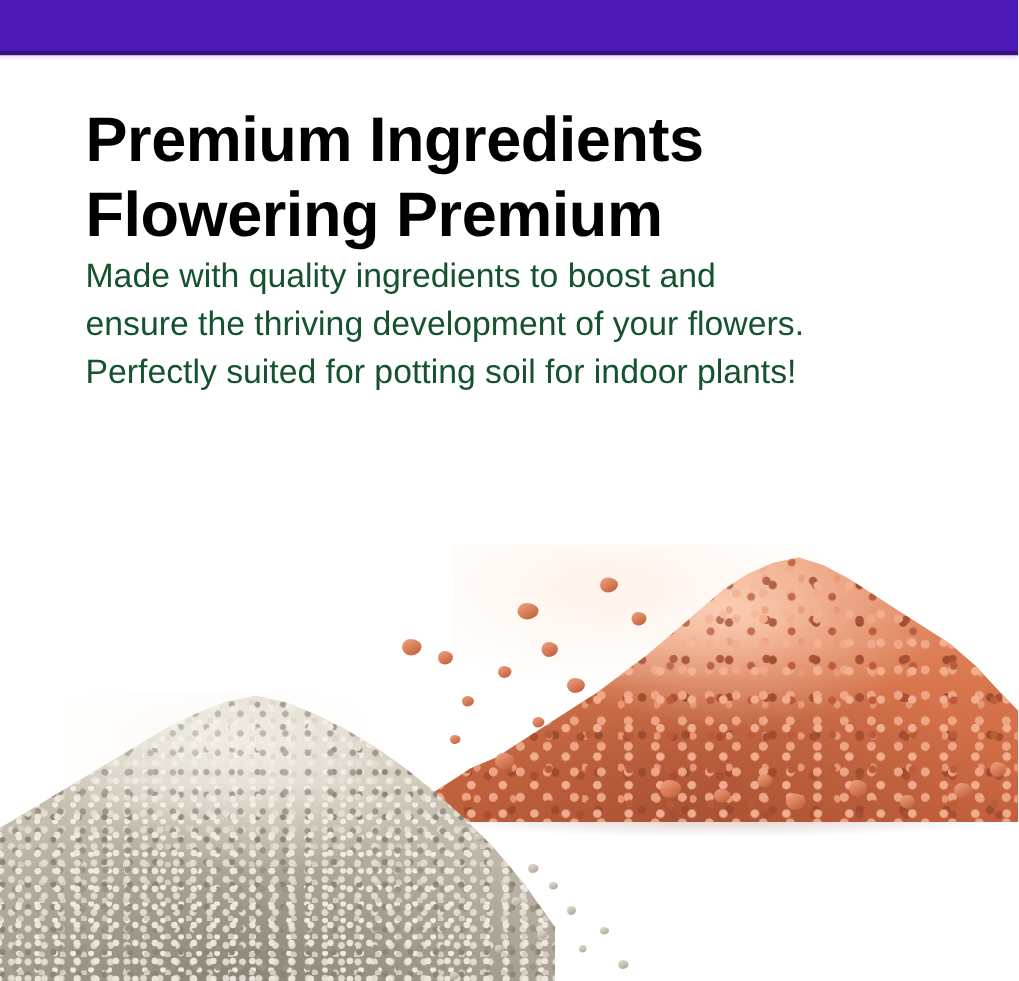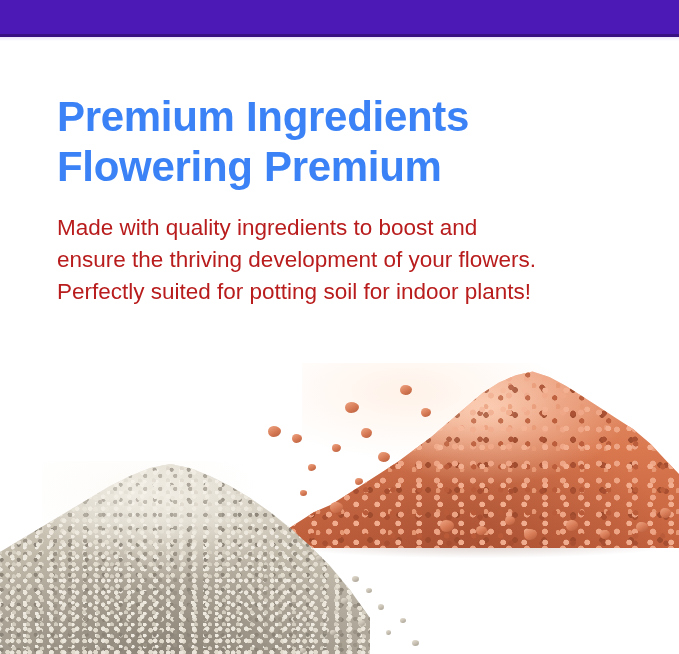--- a/index.html
+++ b/index.html
@@ -38,13 +38,12 @@
   .copy { position:absolute; left:57px; top:68px; width:540px; }
 
   .headline {
-    color:#3b82f6;
+    color:#000000;
     font-size:42px;
     font-weight:bold;
     line-height:50px;
     letter-spacing:-0.3px;
     white-space:nowrap;
-    margin-top:24px;
   }
   .headline .l2 { display:block; }
 

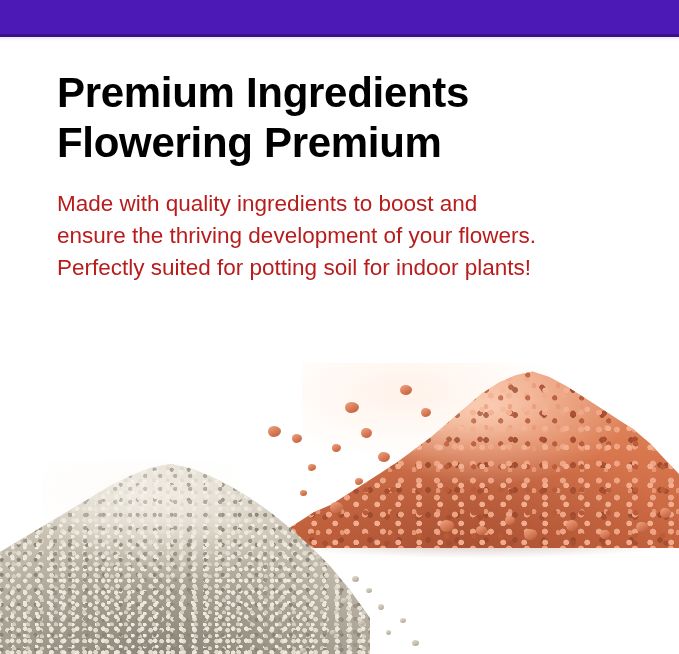--- a/index.html
+++ b/index.html
@@ -48,8 +48,7 @@
   .headline .l2 { display:block; }
 
   .body-copy {
-    margin-top:20px;
-    color:#b91c1c;
+    color:#14532d;
     font-size:22.5px;
     line-height:32px;
     font-weight:400;

